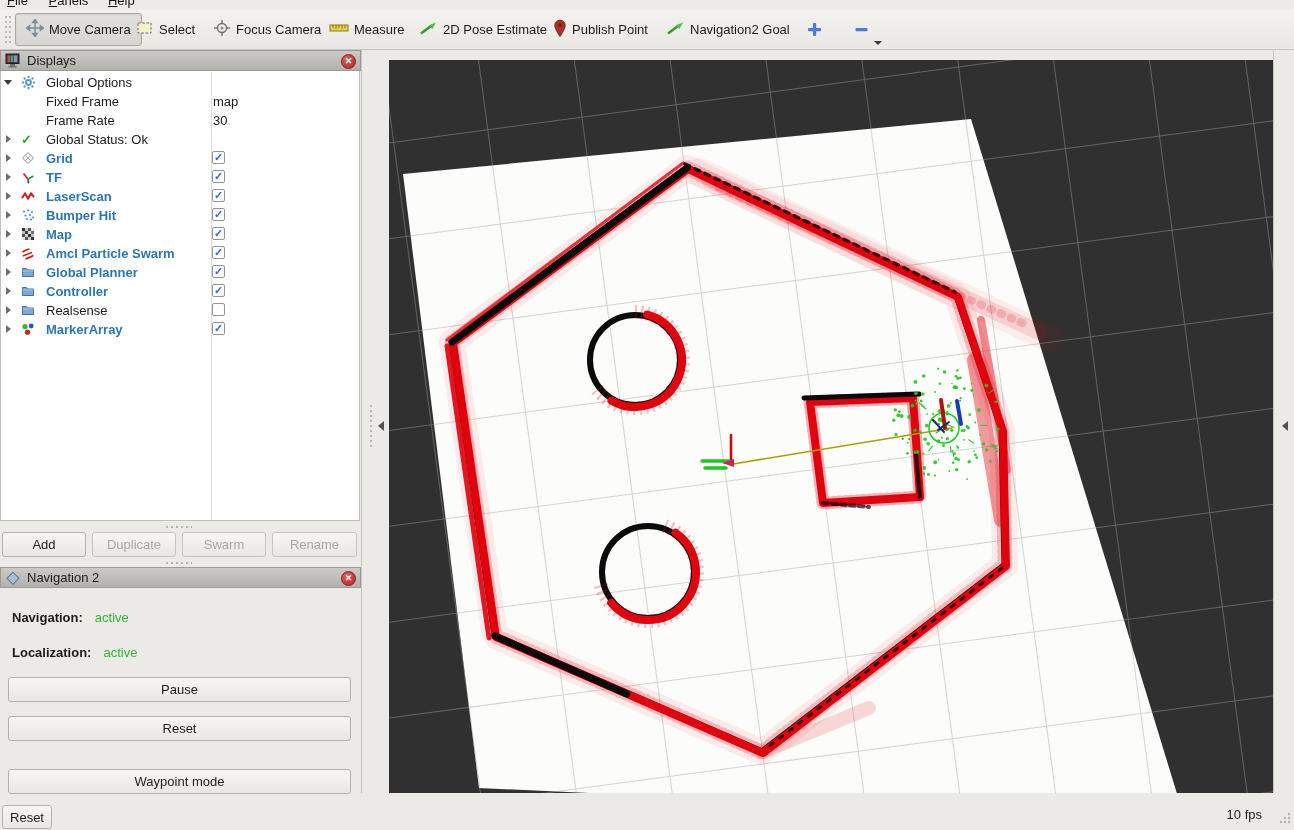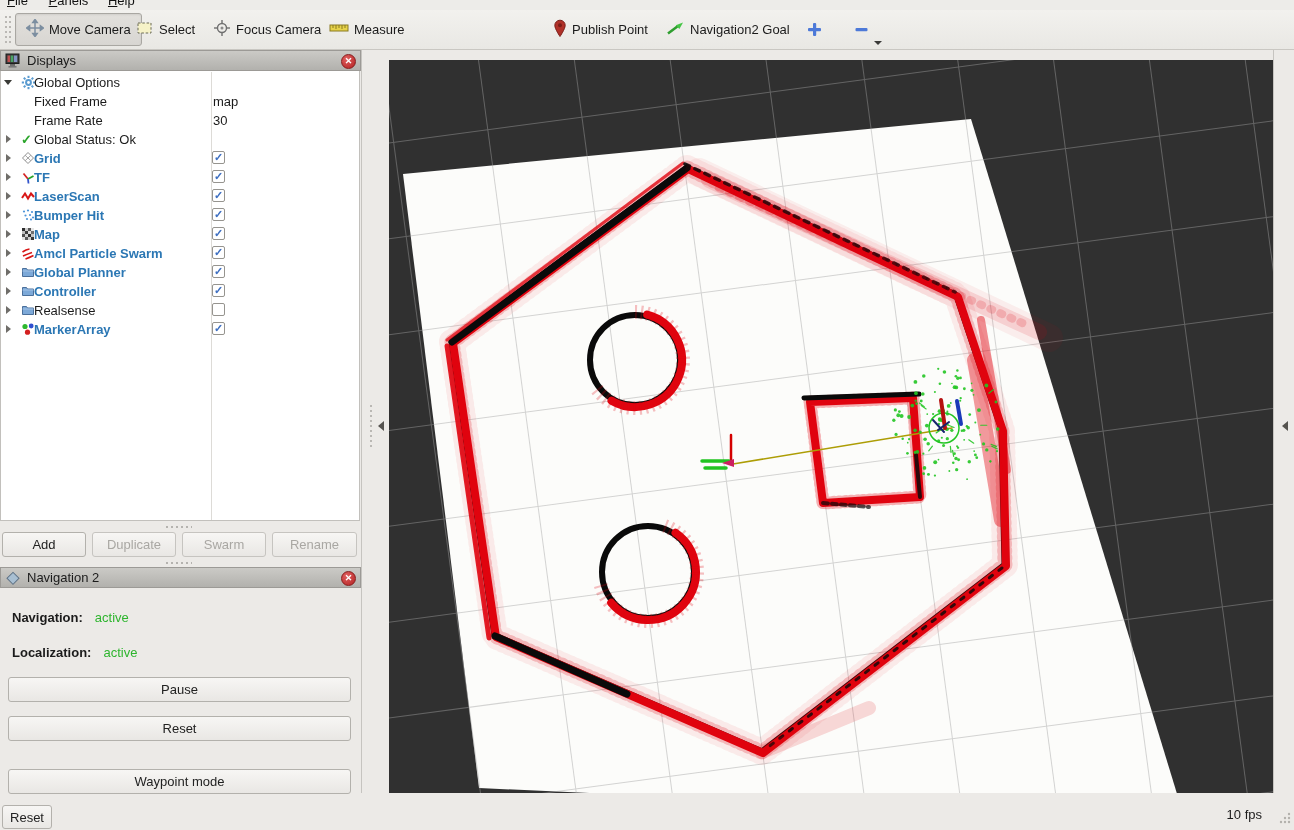--- a/index.html
+++ b/index.html
@@ -133,6 +133,13 @@
     <span>Measure</span>
   </div>
 
+  <div class="tool" style="left:419px">
+    <span><svg width="19" height="16">
+          <line x1="2" y1="13.5" x2="12" y2="6" stroke="#2f9e2f" stroke-width="2.6"></line>
+          <path d="M17 2.5 L9.8 5.2 L13.4 9 Z" fill="#45c545"></path>
+        </svg></span>
+    <span>2D Pose Estimate</span>
+  </div>
 
   <div class="tool" style="left:553px">
     <span><svg width="14" height="19">

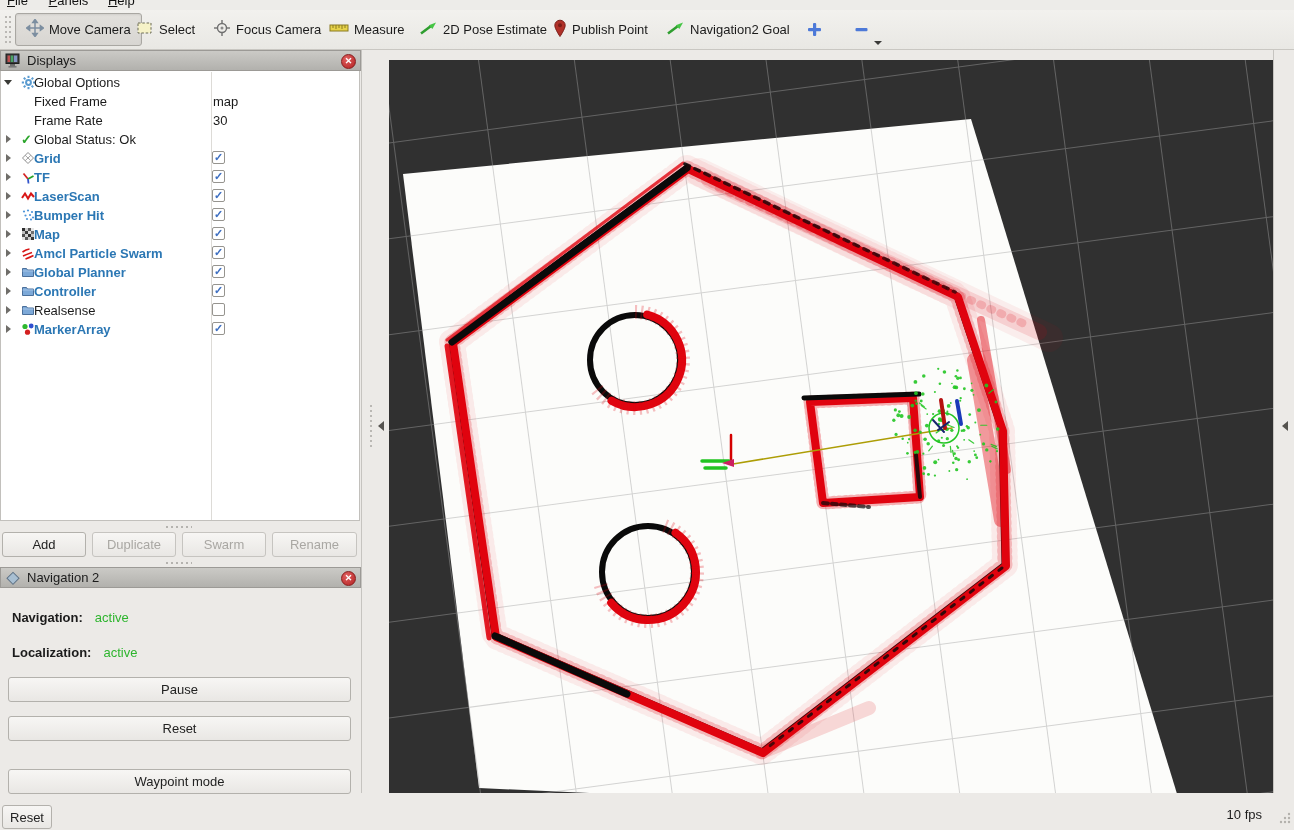--- a/index.html
+++ b/index.html
@@ -42,7 +42,7 @@
   .trow .arr.open{left:4px;top:7px;border-left:4px solid transparent;border-right:4px solid transparent;
                   border-top:5px solid #3a3a36;border-bottom:none;}
   .trow .ticon{position:absolute;left:21px;top:2px;width:16px;height:15px;}
-  .trow .lbl{position:absolute;left:34px;top:2px;white-space:nowrap;text-align:right;}
+  .trow .lbl{position:absolute;left:46px;top:2px;white-space:nowrap;text-align:right;}
   .trow .val{position:absolute;left:213px;top:2px;white-space:nowrap;display:flex;align-items:center;gap:4px;}
   .em{color:#2b77b4;font-weight:bold;}
   .green{color:#2aa52a;font-weight:bold;}

